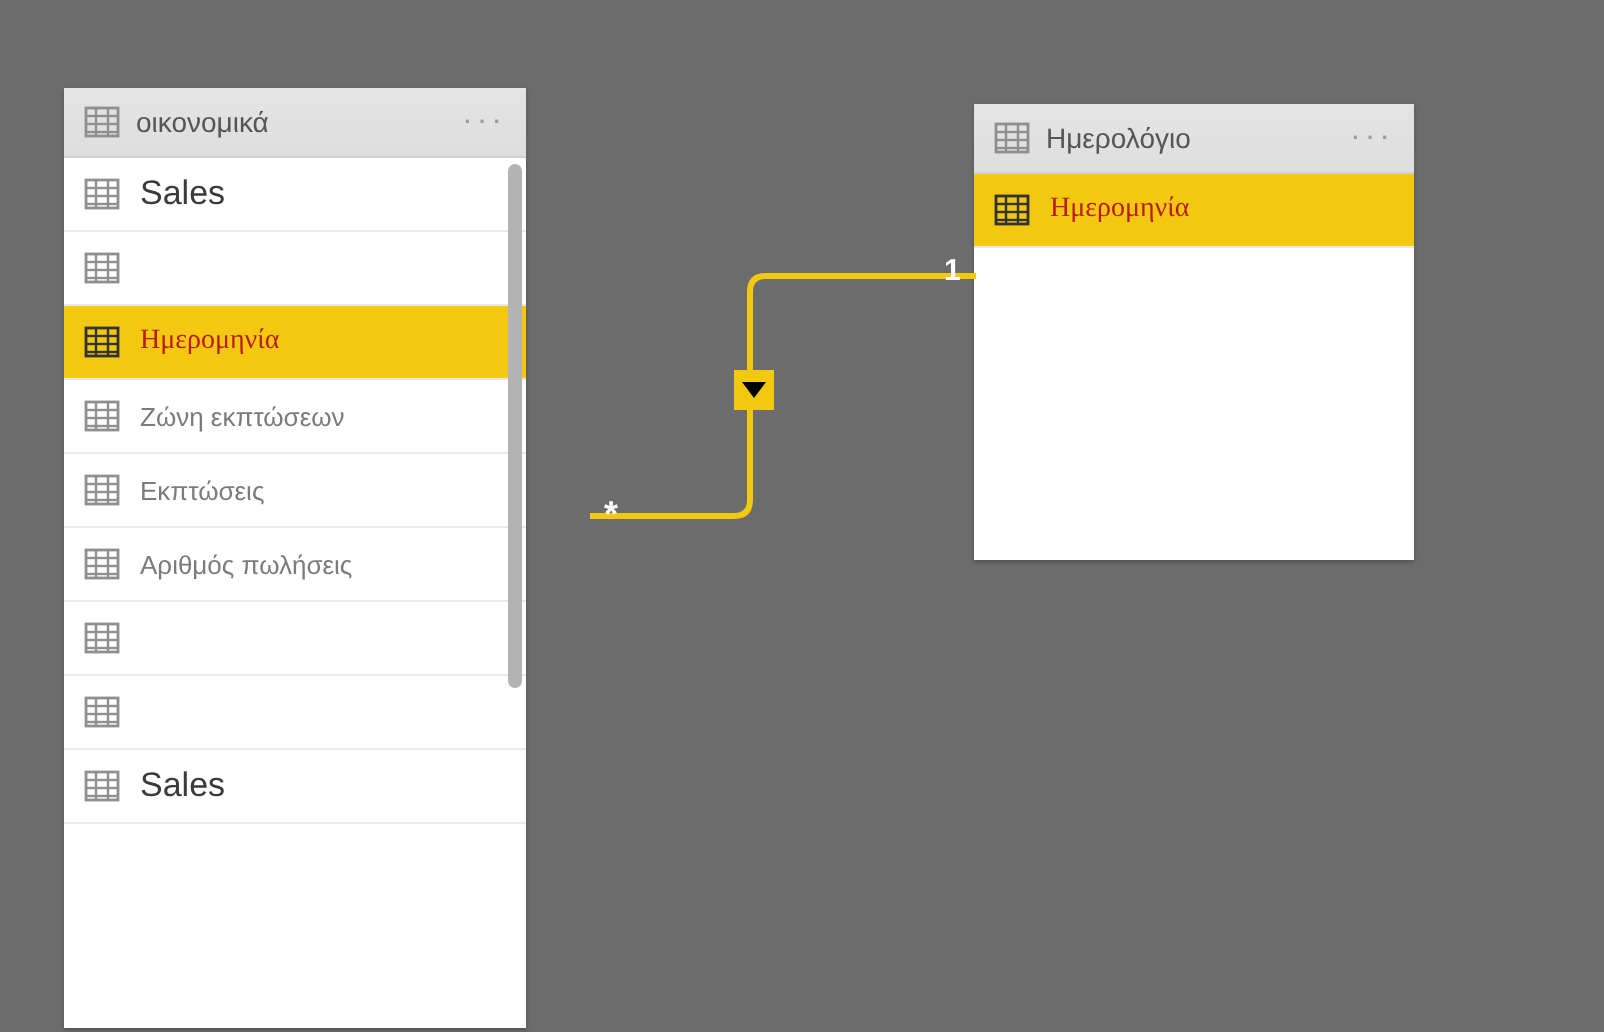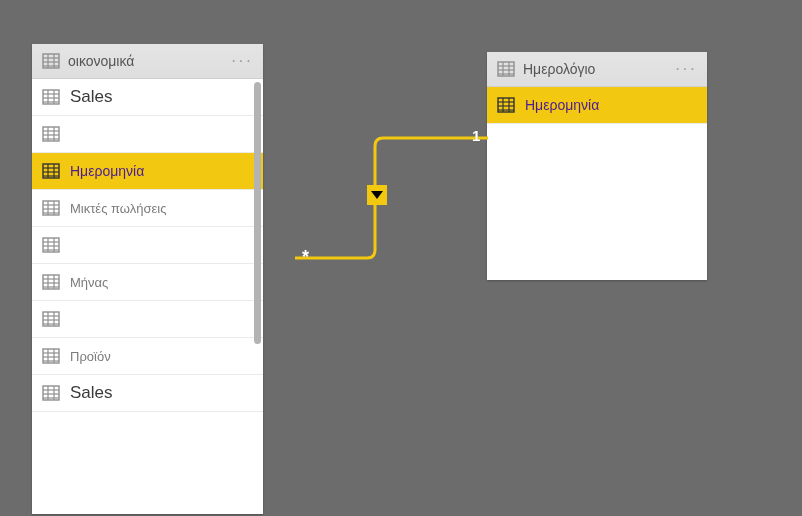--- a/index.html
+++ b/index.html
@@ -25,7 +25,7 @@
   .field-row.muted .label{color:var(--muted);font-size:13px;}
   .field-row.large .label{font-size:17px;color:#3a3a3a;}
   .field-row.selected{background:var(--accent);}
-  .field-row.selected .label{color:#4c1d95;font-size:14px;}
+  .field-row.selected .label{color:#b91c1c;font-size:14px;font-family:Liberation Serif, serif;}
   .field-row.selected svg rect{stroke:#333;}
   .field-row.selected svg line{stroke:#333;}
   .tbl-icon{flex:0 0 18px;height:16px;}

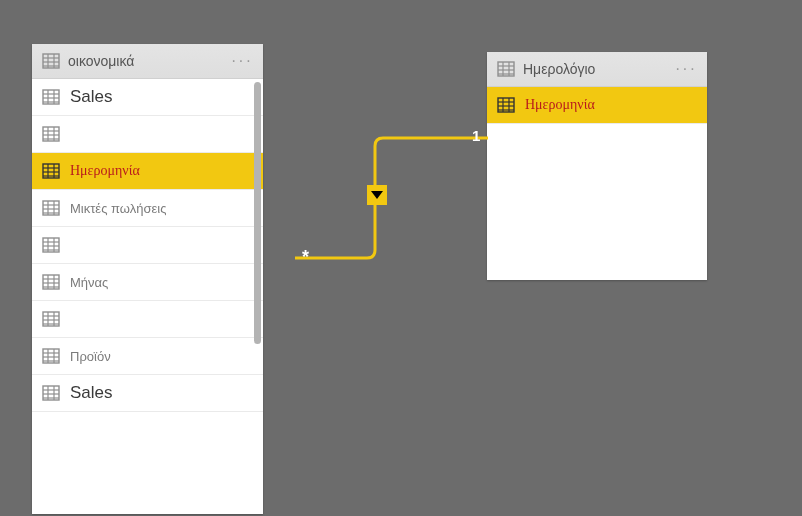--- a/index.html
+++ b/index.html
@@ -97,6 +97,17 @@
           <line x1="6" y1="1" x2="6" y2="15"></line>
           <line x1="12" y1="1" x2="12" y2="15"></line>
         </svg>
+        <span class="label">Ζώνη εκπτώσεων</span>
+      </div>
+      <div class="field-row muted">
+        <svg class="tbl-icon" viewBox="0 0 18 16">
+          <rect x="1" y="1" width="16" height="14"></rect>
+          <line x1="1" y1="5" x2="17" y2="5"></line>
+          <line x1="1" y1="9" x2="17" y2="9"></line>
+          <line x1="1" y1="13" x2="17" y2="13"></line>
+          <line x1="6" y1="1" x2="6" y2="15"></line>
+          <line x1="12" y1="1" x2="12" y2="15"></line>
+        </svg>
         <span class="label">Μικτές πωλήσεις</span>
       </div>
       <div class="field-row large">

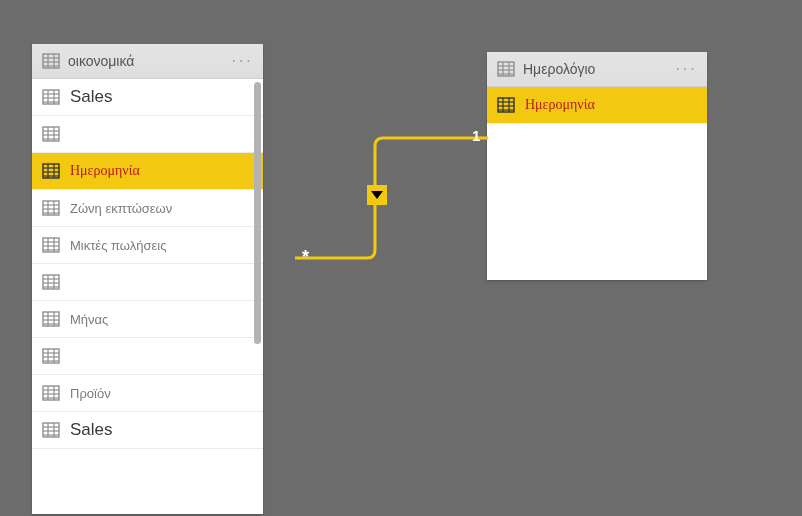--- a/index.html
+++ b/index.html
@@ -108,6 +108,17 @@
           <line x1="6" y1="1" x2="6" y2="15"></line>
           <line x1="12" y1="1" x2="12" y2="15"></line>
         </svg>
+        <span class="label">Εκπτώσεις</span>
+      </div>
+      <div class="field-row muted">
+        <svg class="tbl-icon" viewBox="0 0 18 16">
+          <rect x="1" y="1" width="16" height="14"></rect>
+          <line x1="1" y1="5" x2="17" y2="5"></line>
+          <line x1="1" y1="9" x2="17" y2="9"></line>
+          <line x1="1" y1="13" x2="17" y2="13"></line>
+          <line x1="6" y1="1" x2="6" y2="15"></line>
+          <line x1="12" y1="1" x2="12" y2="15"></line>
+        </svg>
         <span class="label">Μικτές πωλήσεις</span>
       </div>
       <div class="field-row large">

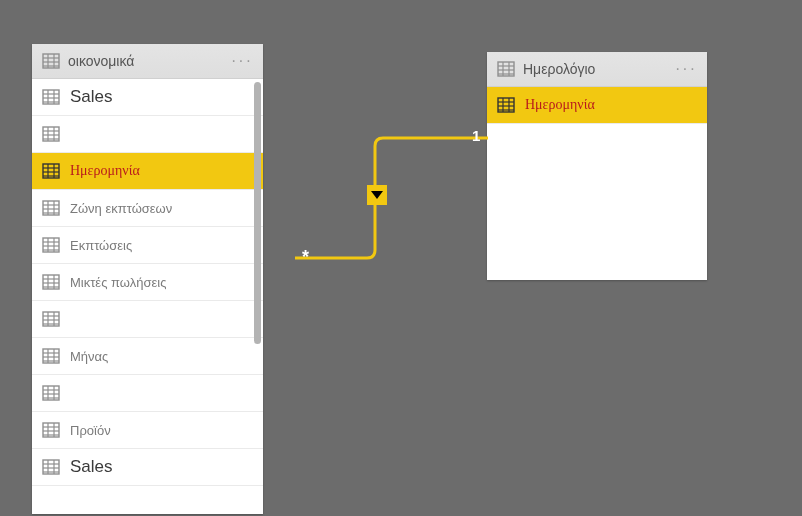--- a/index.html
+++ b/index.html
@@ -119,7 +119,7 @@
           <line x1="6" y1="1" x2="6" y2="15"></line>
           <line x1="12" y1="1" x2="12" y2="15"></line>
         </svg>
-        <span class="label">Μικτές πωλήσεις</span>
+        <span class="label">Αριθμός πωλήσεις</span>
       </div>
       <div class="field-row large">
         <svg class="tbl-icon" viewBox="0 0 18 16">

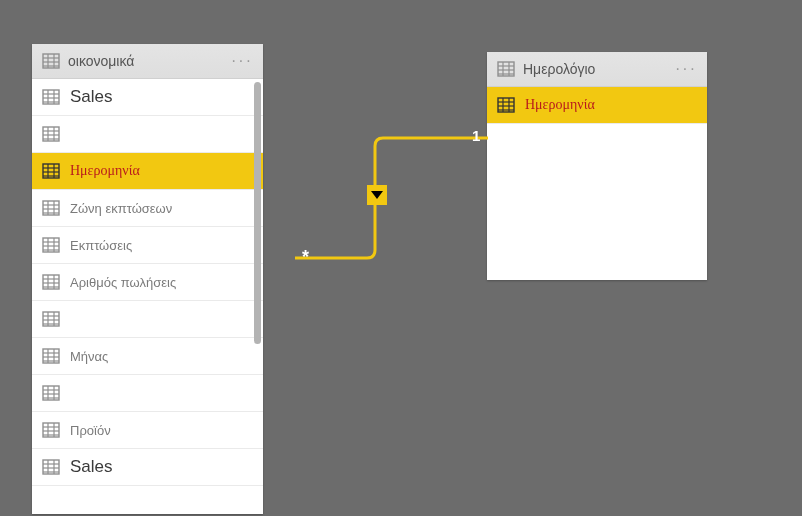--- a/index.html
+++ b/index.html
@@ -131,17 +131,6 @@
           <line x1="12" y1="1" x2="12" y2="15"></line>
         </svg>
       </div>
-      <div class="field-row muted">
-        <svg class="tbl-icon" viewBox="0 0 18 16">
-          <rect x="1" y="1" width="16" height="14"></rect>
-          <line x1="1" y1="5" x2="17" y2="5"></line>
-          <line x1="1" y1="9" x2="17" y2="9"></line>
-          <line x1="1" y1="13" x2="17" y2="13"></line>
-          <line x1="6" y1="1" x2="6" y2="15"></line>
-          <line x1="12" y1="1" x2="12" y2="15"></line>
-        </svg>
-        <span class="label">Μήνας</span>
-      </div>
       <div class="field-row large">
         <svg class="tbl-icon" viewBox="0 0 18 16">
           <rect x="1" y="1" width="16" height="14"></rect>

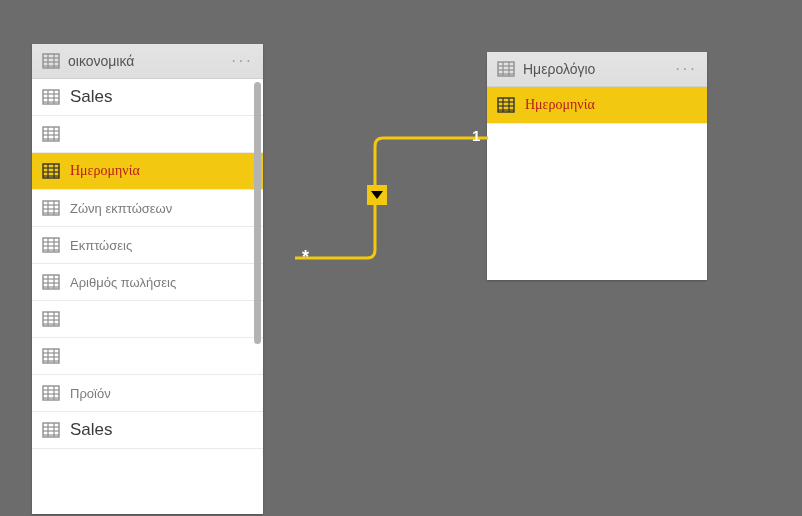--- a/index.html
+++ b/index.html
@@ -141,17 +141,6 @@
           <line x1="12" y1="1" x2="12" y2="15"></line>
         </svg>
       </div>
-      <div class="field-row muted">
-        <svg class="tbl-icon" viewBox="0 0 18 16">
-          <rect x="1" y="1" width="16" height="14"></rect>
-          <line x1="1" y1="5" x2="17" y2="5"></line>
-          <line x1="1" y1="9" x2="17" y2="9"></line>
-          <line x1="1" y1="13" x2="17" y2="13"></line>
-          <line x1="6" y1="1" x2="6" y2="15"></line>
-          <line x1="12" y1="1" x2="12" y2="15"></line>
-        </svg>
-        <span class="label">Προϊόν</span>
-      </div>
       <div class="field-row large">
         <svg class="tbl-icon" viewBox="0 0 18 16">
           <rect x="1" y="1" width="16" height="14"></rect>

